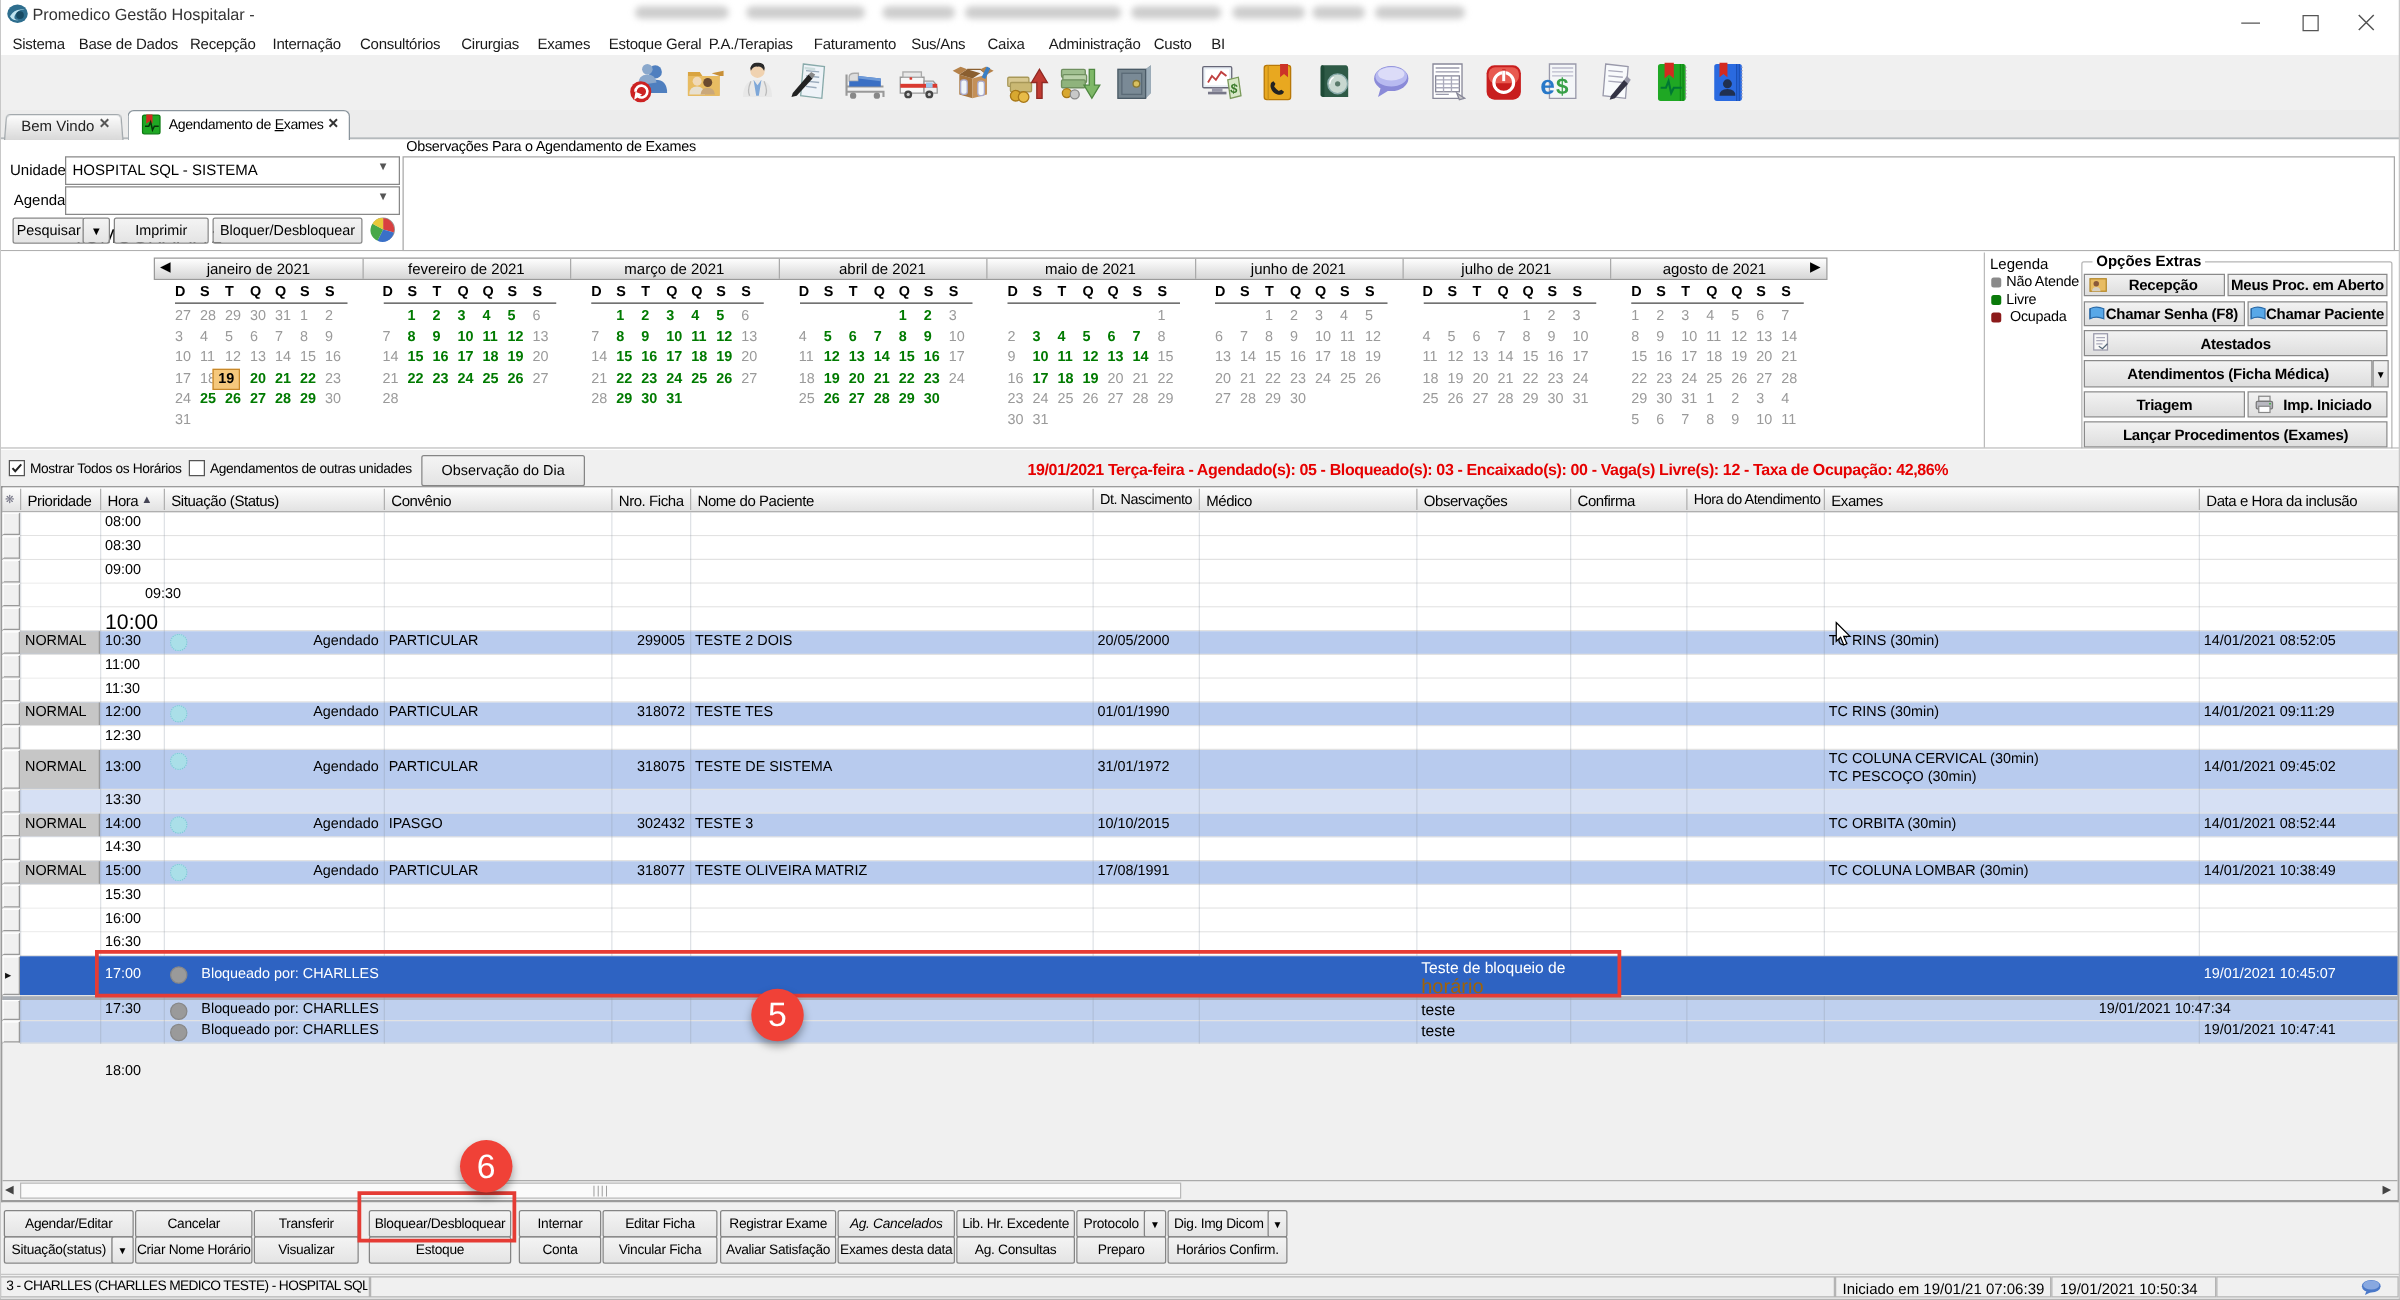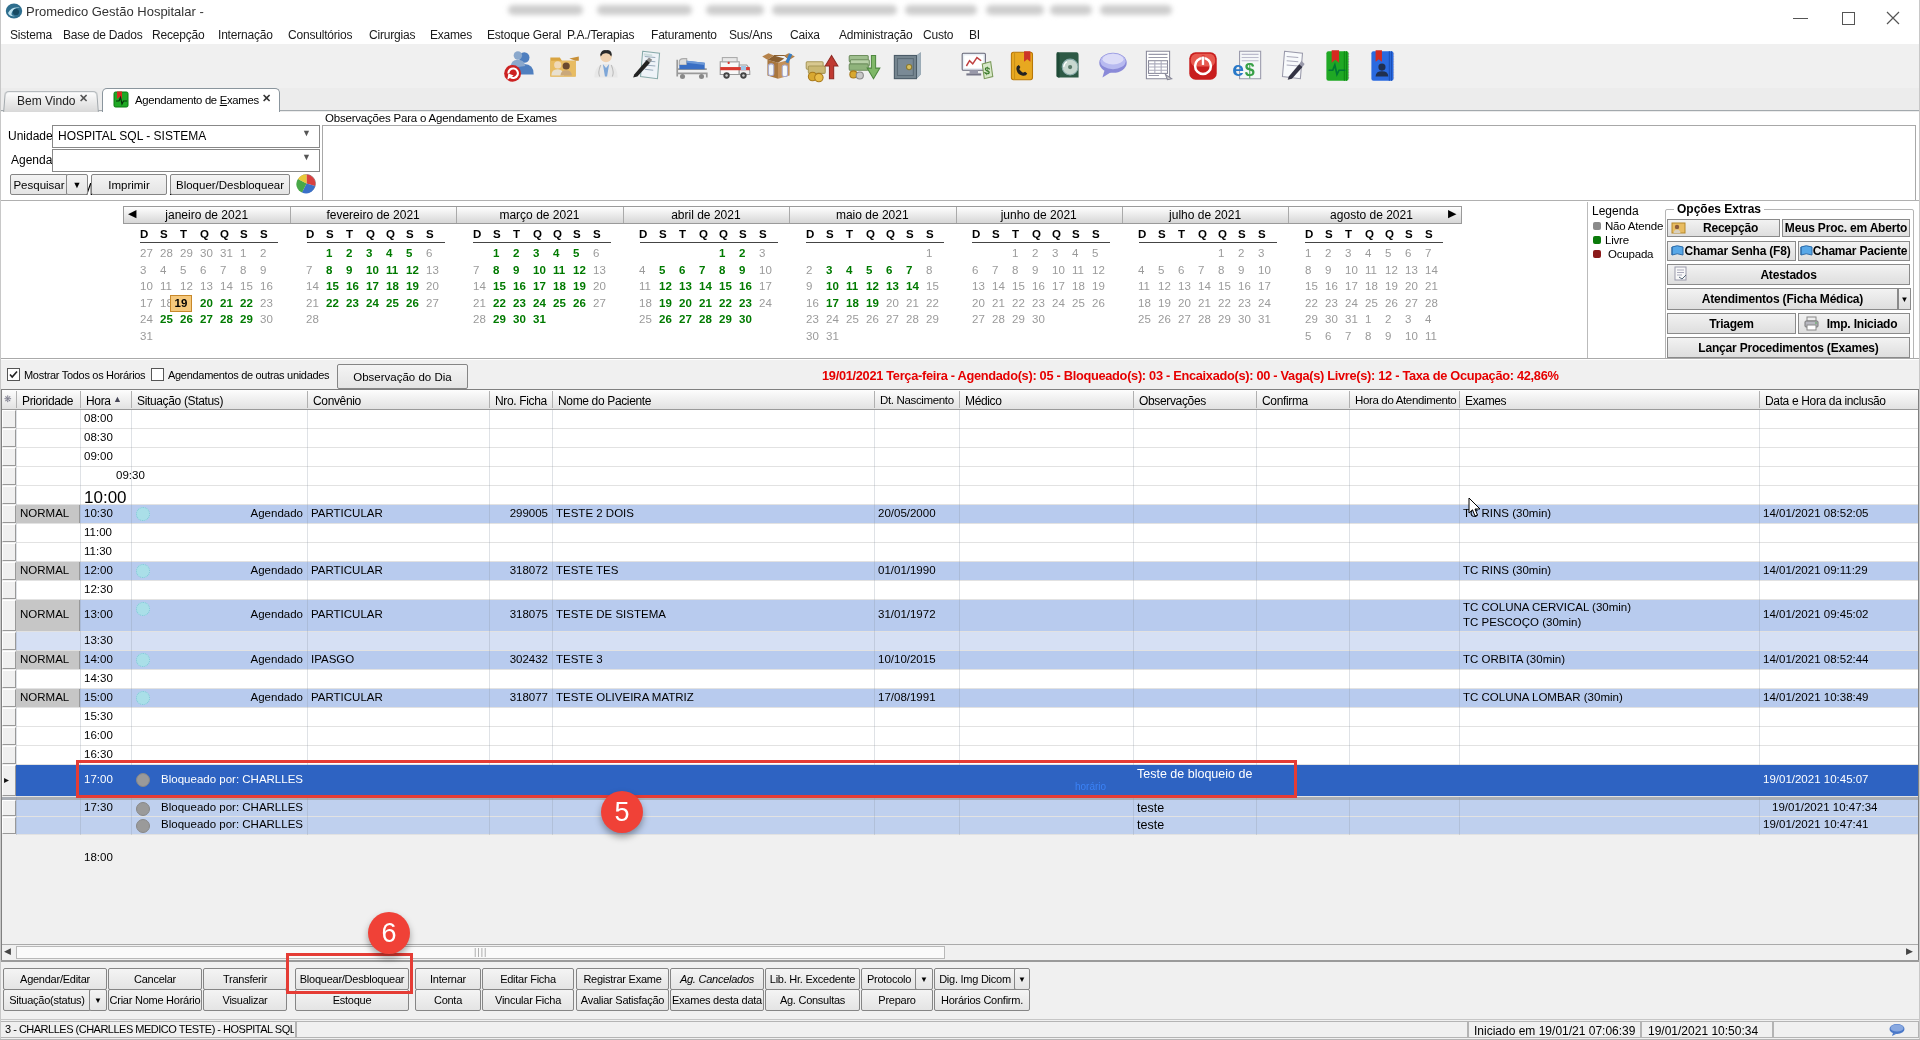--- a/index.html
+++ b/index.html
@@ -832,7 +832,7 @@
 <div style="position:absolute;left:136px;top:773px;width:14px;height:14px;border-radius:50%;background:#9a9a9a;border:1px solid #888;box-sizing:border-box;"></div>
 <span style="position:absolute;right:1617px;top:773px;font-size:11.5px;color:#fff;white-space:nowrap;">Bloqueado por: CHARLLES</span>
 <span style="position:absolute;left:1137px;top:767px;font-size:12.5px;color:#fff;white-space:nowrap;">Teste de bloqueio de</span>
-<span style="position:absolute;left:1075px;top:781px;font-size:10px;color:#3b82f6;white-space:nowrap;">horário</span>
+<span style="position:absolute;left:1137px;top:781px;font-size:16px;color:#a16207;white-space:nowrap;">horário</span>
 <span style="position:absolute;left:1763px;top:773px;font-size:11.5px;color:#fff;white-space:nowrap;">19/01/2021 10:45:07</span>
 <span style="position:absolute;left:84px;top:801px;font-size:11.5px;color:#000;white-space:nowrap;">17:30</span>
 <div style="position:absolute;left:136px;top:802px;width:14px;height:14px;border-radius:50%;background:#9a9a9a;border:1px solid #888;box-sizing:border-box;"></div>

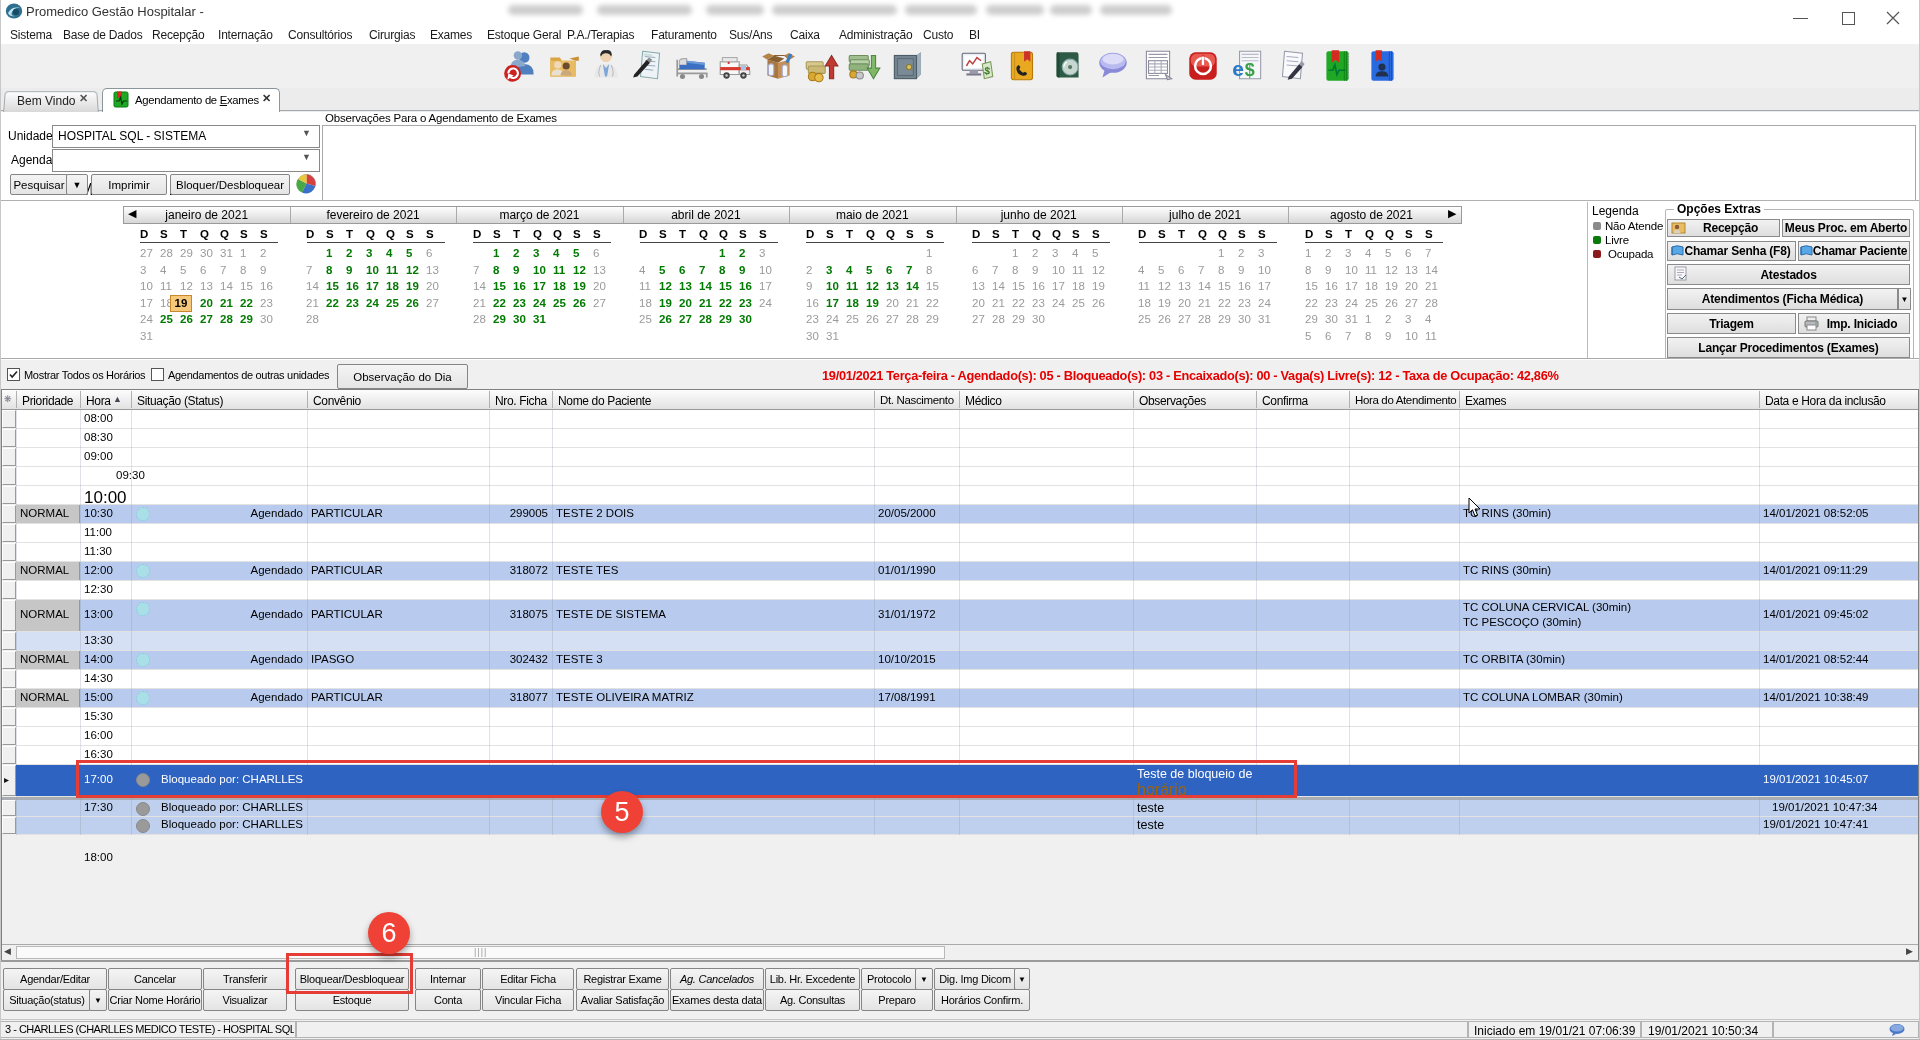--- a/index.html
+++ b/index.html
@@ -838,7 +838,7 @@
 <div style="position:absolute;left:136px;top:802px;width:14px;height:14px;border-radius:50%;background:#9a9a9a;border:1px solid #888;box-sizing:border-box;"></div>
 <span style="position:absolute;right:1617px;top:801px;font-size:11.5px;color:#000;white-space:nowrap;">Bloqueado por: CHARLLES</span>
 <span style="position:absolute;left:1137px;top:801px;font-size:12.5px;color:#000;white-space:nowrap;">teste</span>
-<span style="position:absolute;left:1772px;top:801px;font-size:11.5px;color:#000;white-space:nowrap;">19/01/2021 10:47:34</span>
+<span style="position:absolute;left:1679px;top:801px;font-size:11.5px;color:#000;white-space:nowrap;">19/01/2021 10:47:34</span>
 <span style="position:absolute;left:84px;top:818px;font-size:11.5px;color:#000;white-space:nowrap;margin-top:33px;">18:00</span>
 <div style="position:absolute;left:136px;top:819px;width:14px;height:14px;border-radius:50%;background:#9a9a9a;border:1px solid #888;box-sizing:border-box;"></div>
 <span style="position:absolute;right:1617px;top:818px;font-size:11.5px;color:#000;white-space:nowrap;">Bloqueado por: CHARLLES</span>

